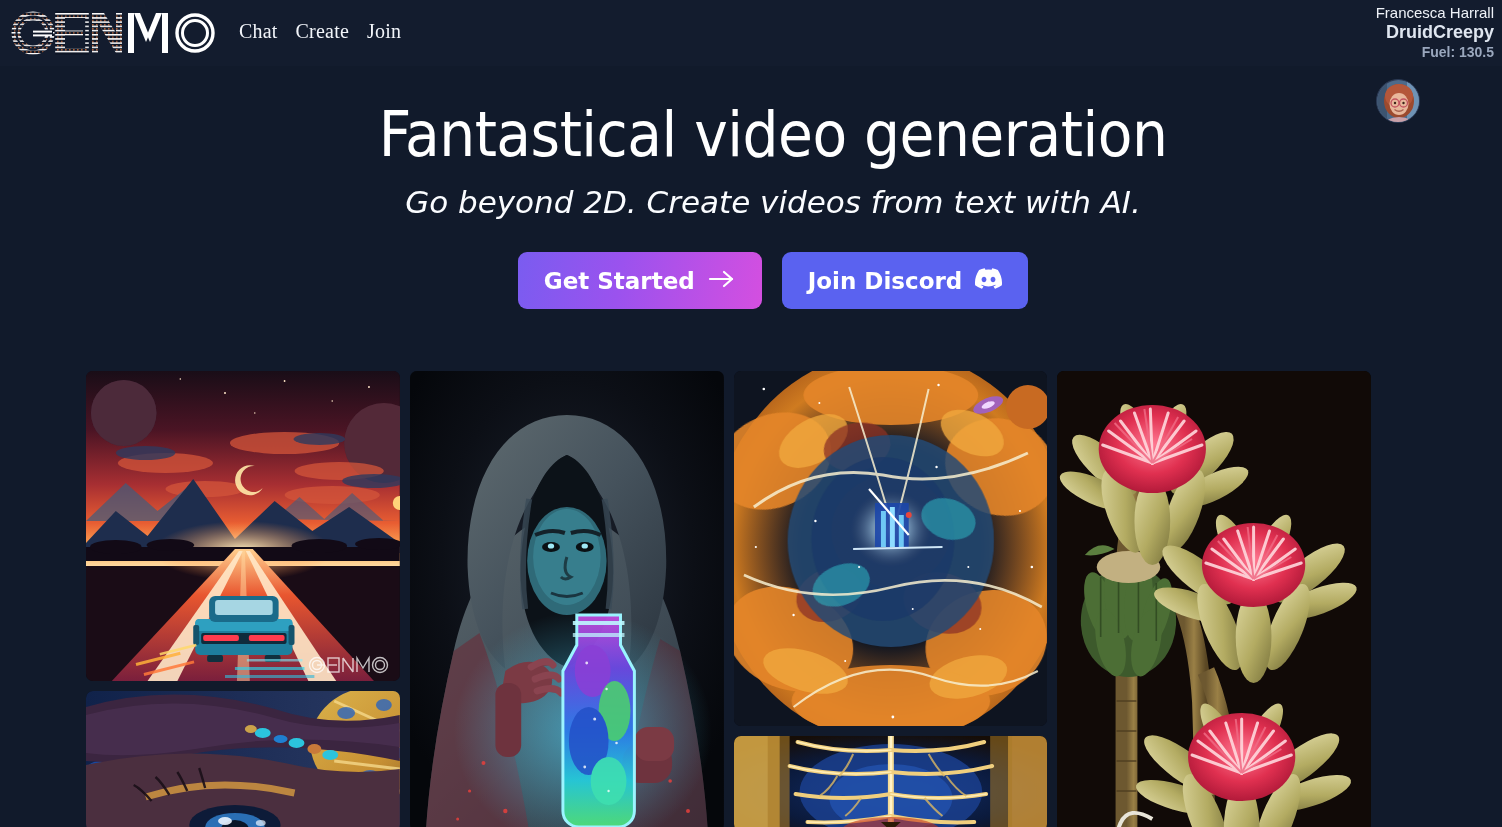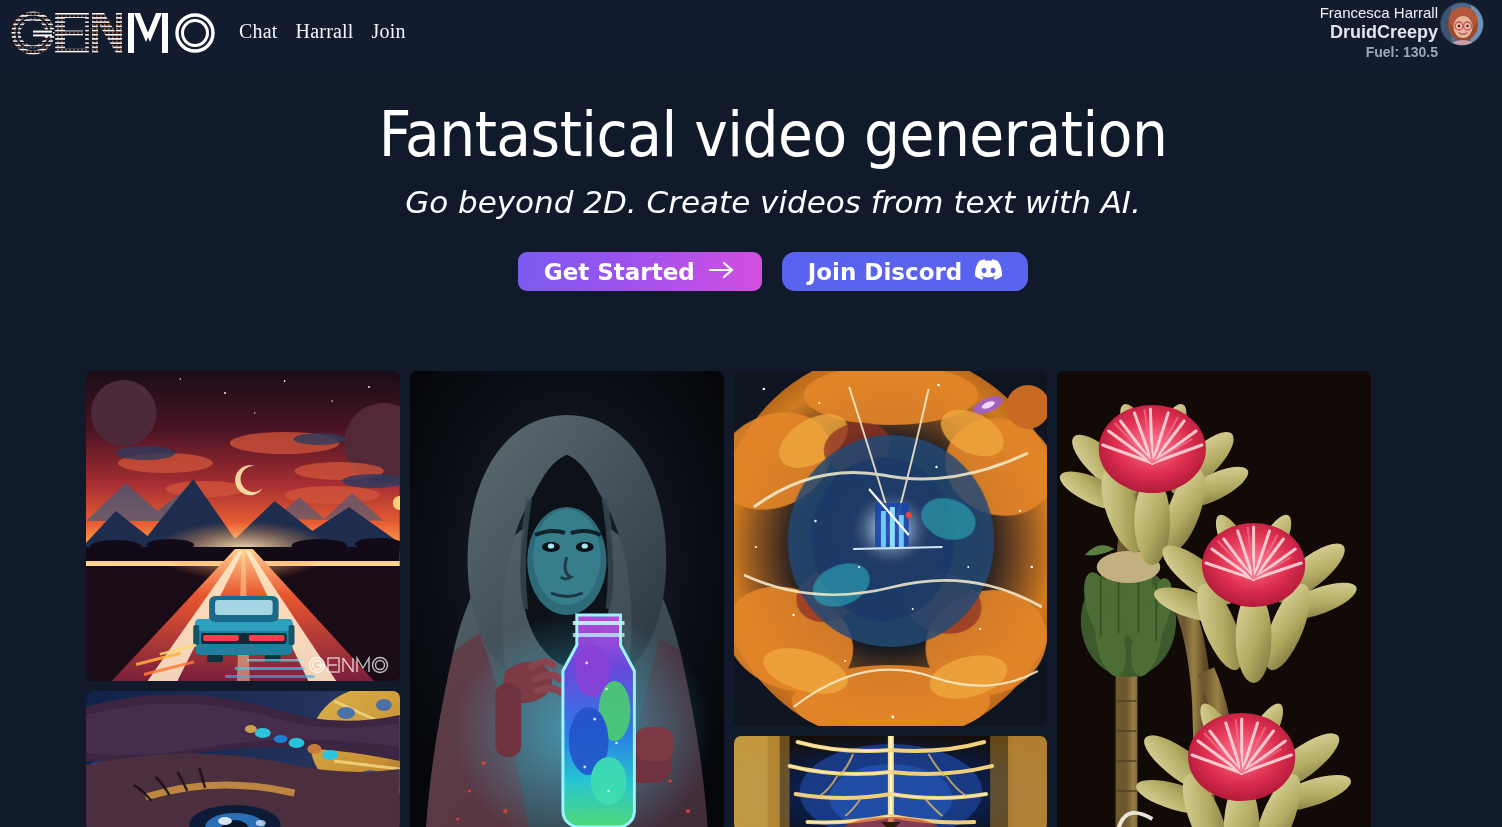--- a/index.html
+++ b/index.html
@@ -36,8 +36,8 @@
   }
 
   .user{
-    position:absolute; right:18px; top:2px;
-    display:flex; align-items:flex-start; gap:2px;
+    position:absolute; right:8px; top:2px;
+    display:flex; align-items:flex-start; gap:18px;flex-direction:column;
   }
   .user-text{ text-align:right; line-height:1.22; padding-top:2px; }
   .user-name{ color:#eef2f8; font-size:15px; }

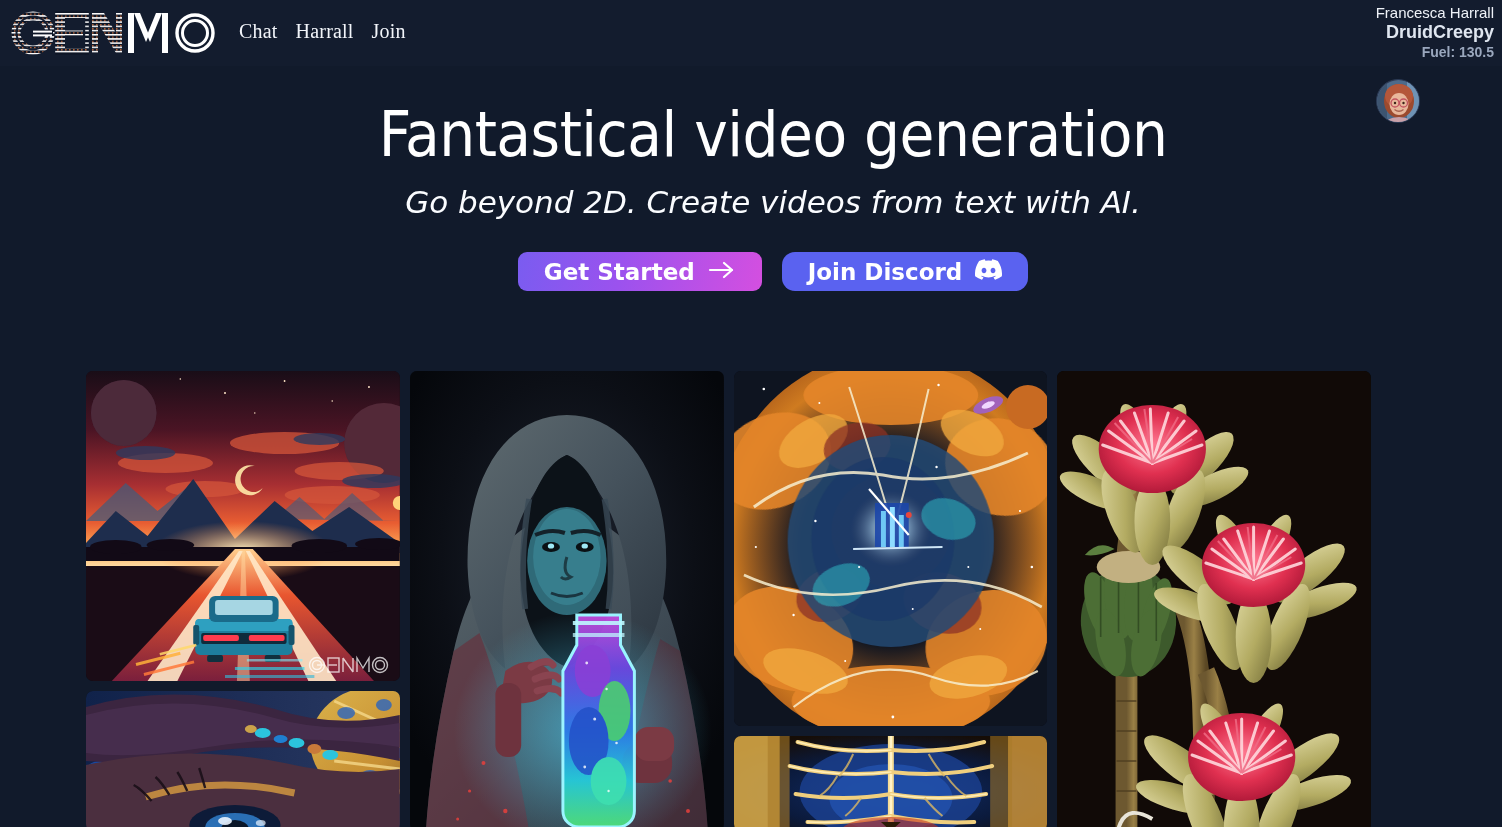--- a/index.html
+++ b/index.html
@@ -177,7 +177,7 @@
 
   <nav class="nav">
     <a href="#">Chat</a>
-    <a href="#">Harrall</a>
+    <a href="#">Create</a>
     <a href="#">Join</a>
   </nav>
 

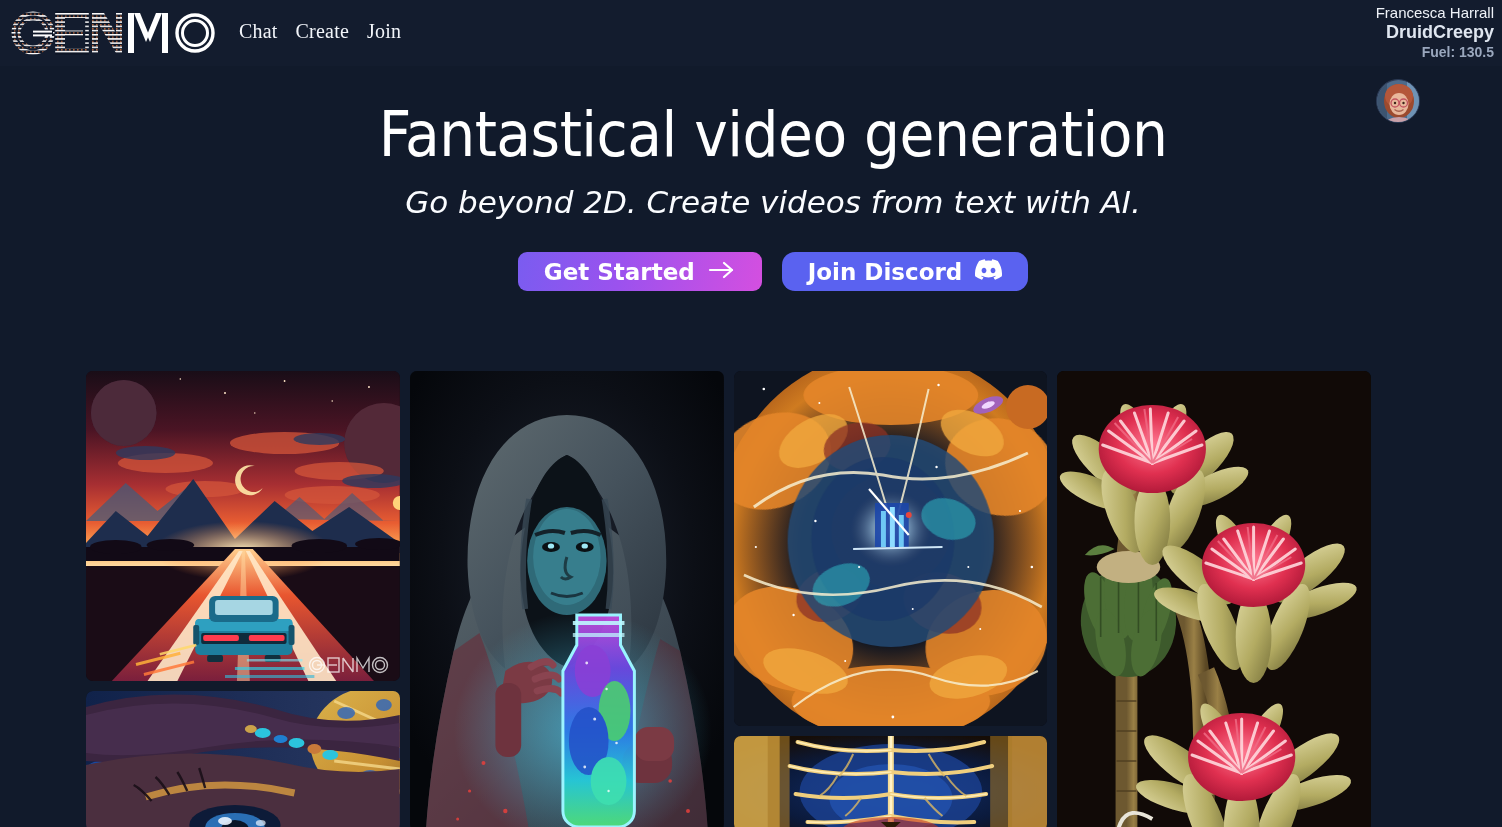--- a/index.html
+++ b/index.html
@@ -79,7 +79,7 @@
   }
   .btn{
     border:none; cursor:pointer;
-    height:39px;
+    height:57px;
     border-radius:9px;
     color:#fff;
     font-size:23px; font-weight:bold;

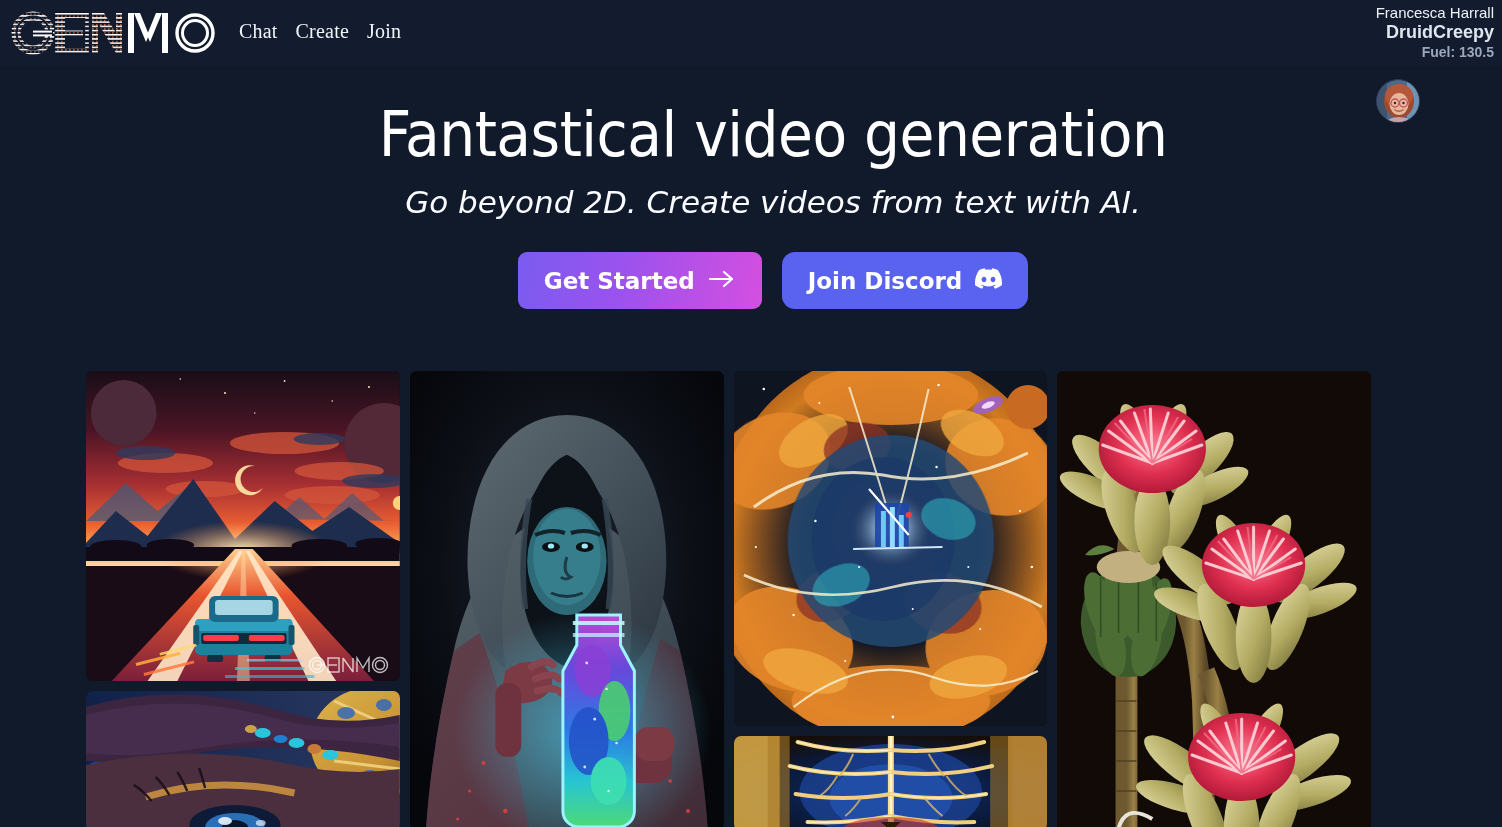--- a/index.html
+++ b/index.html
@@ -94,7 +94,6 @@
   .btn-discord{
     background:#5a62f0;
     min-width:222px;
-    border-radius:13px;
   }
   .arrow-icon{ display:inline-block; }
   .discord-icon{ display:inline-block; }

